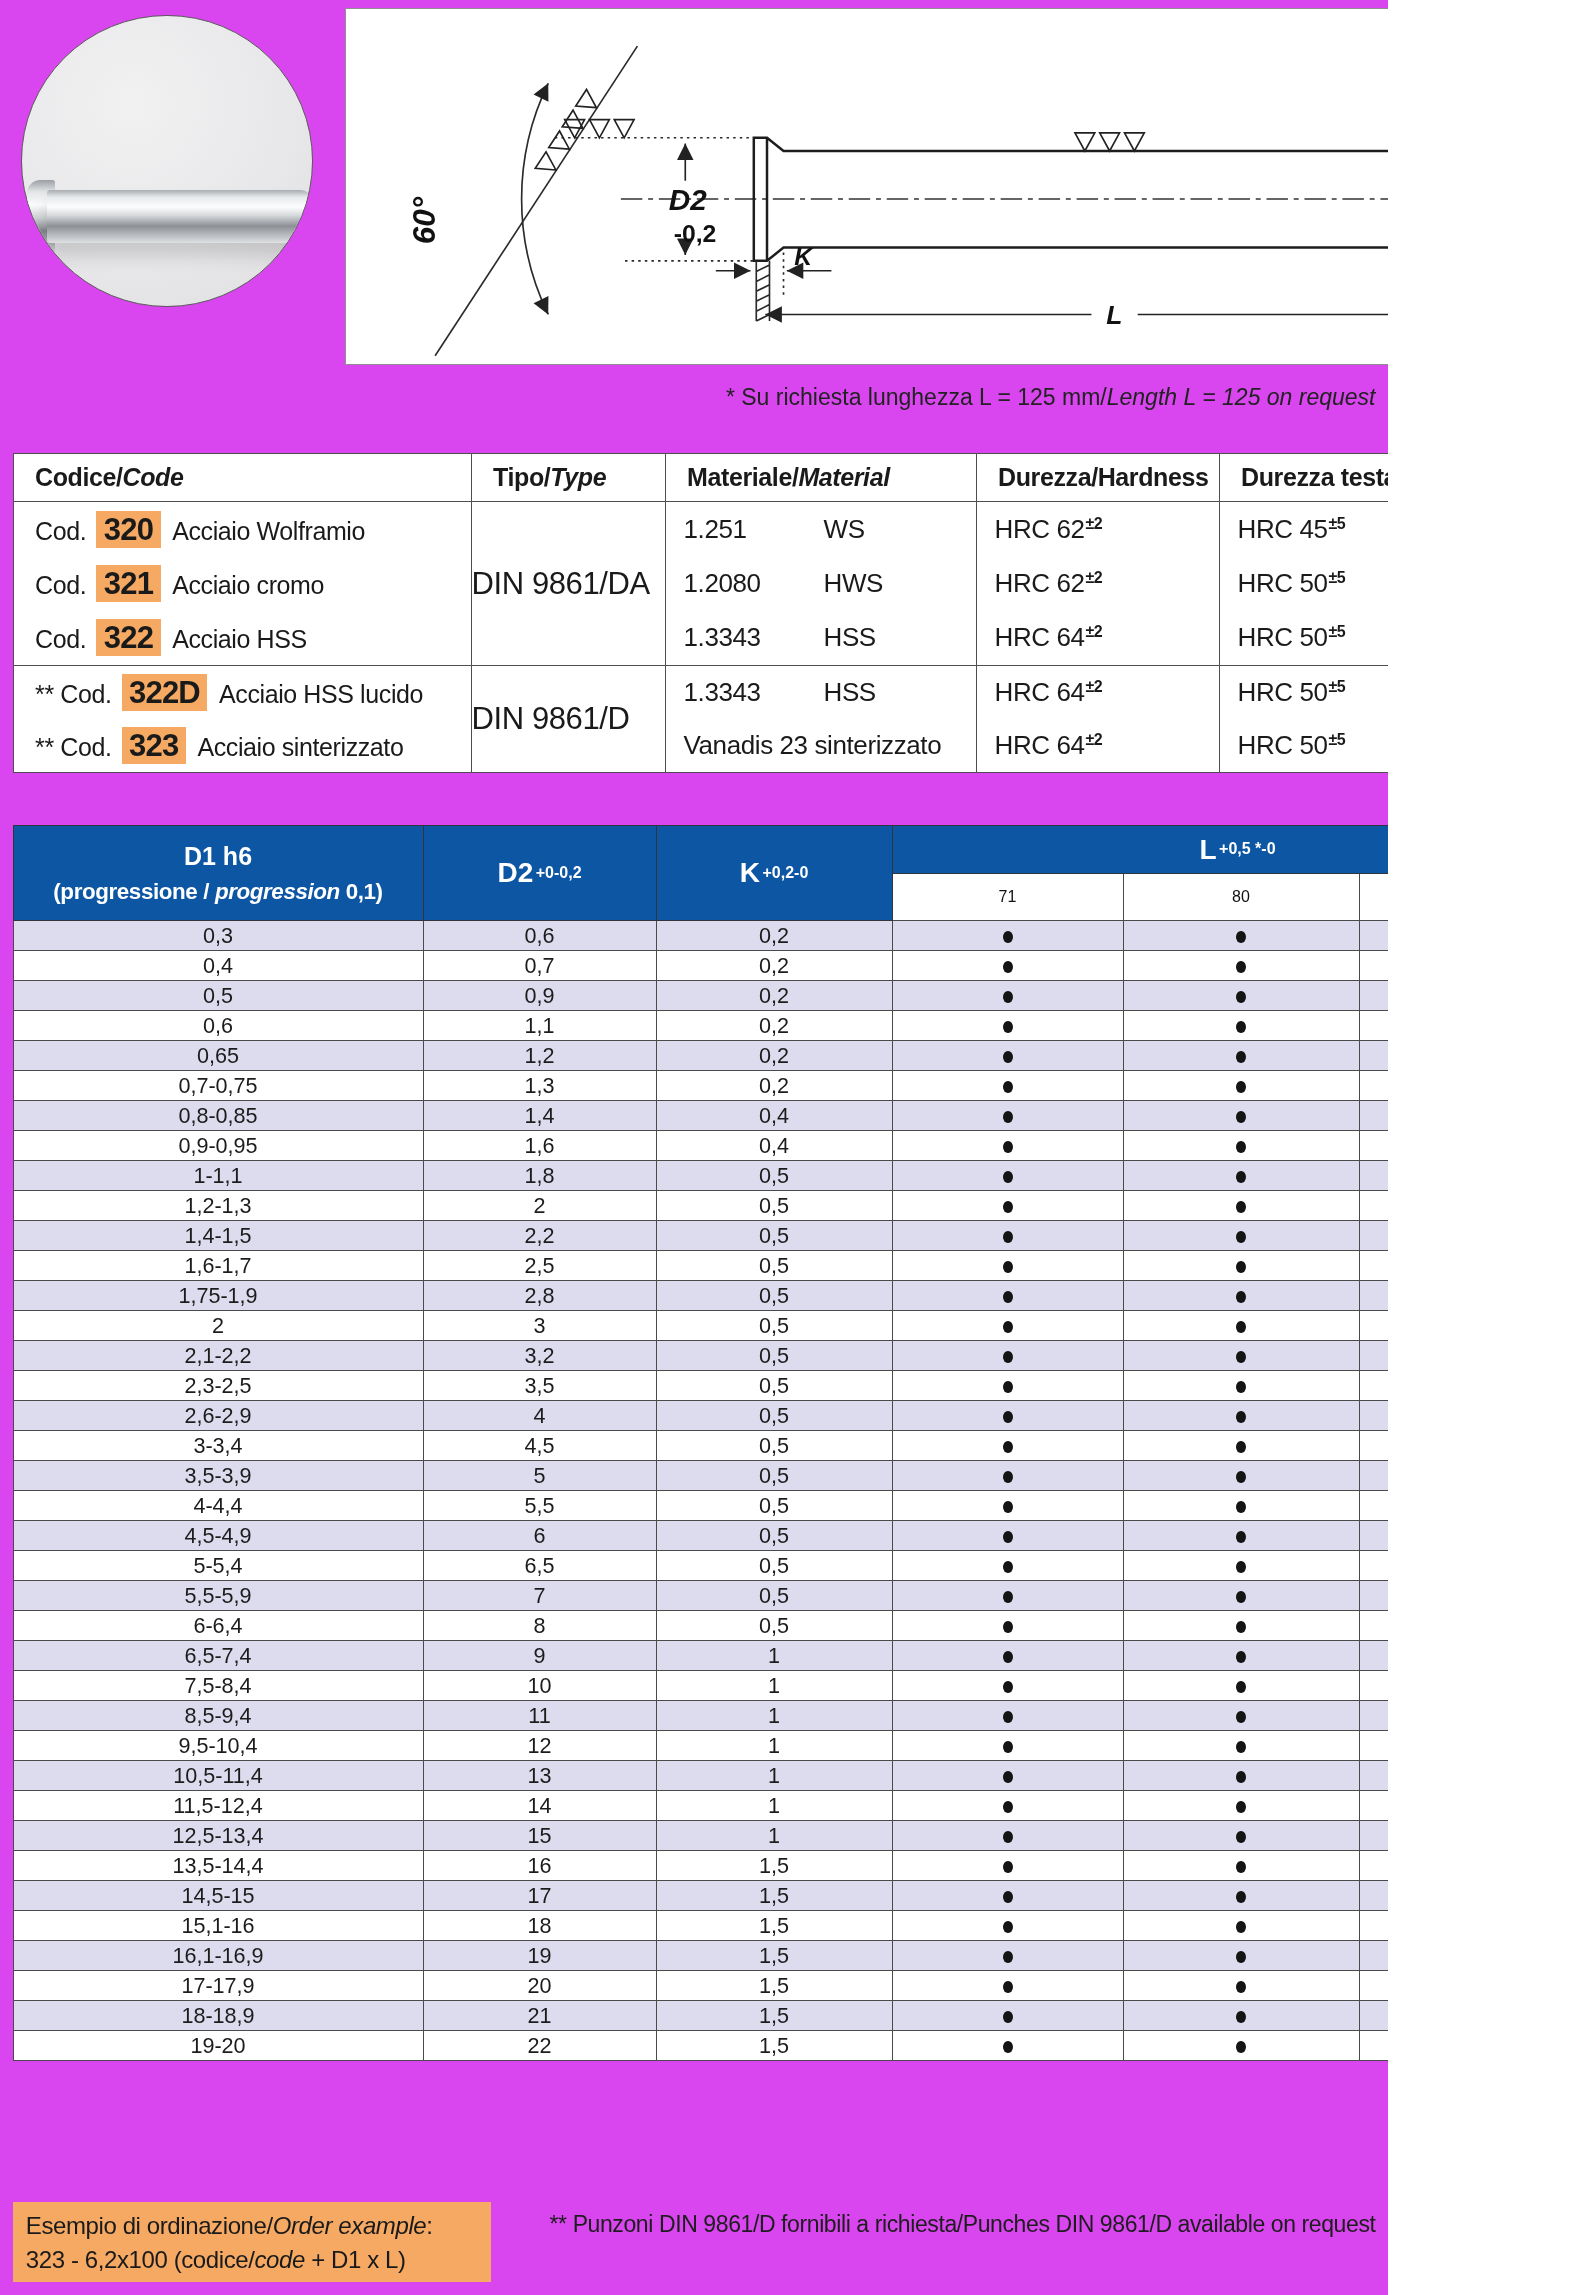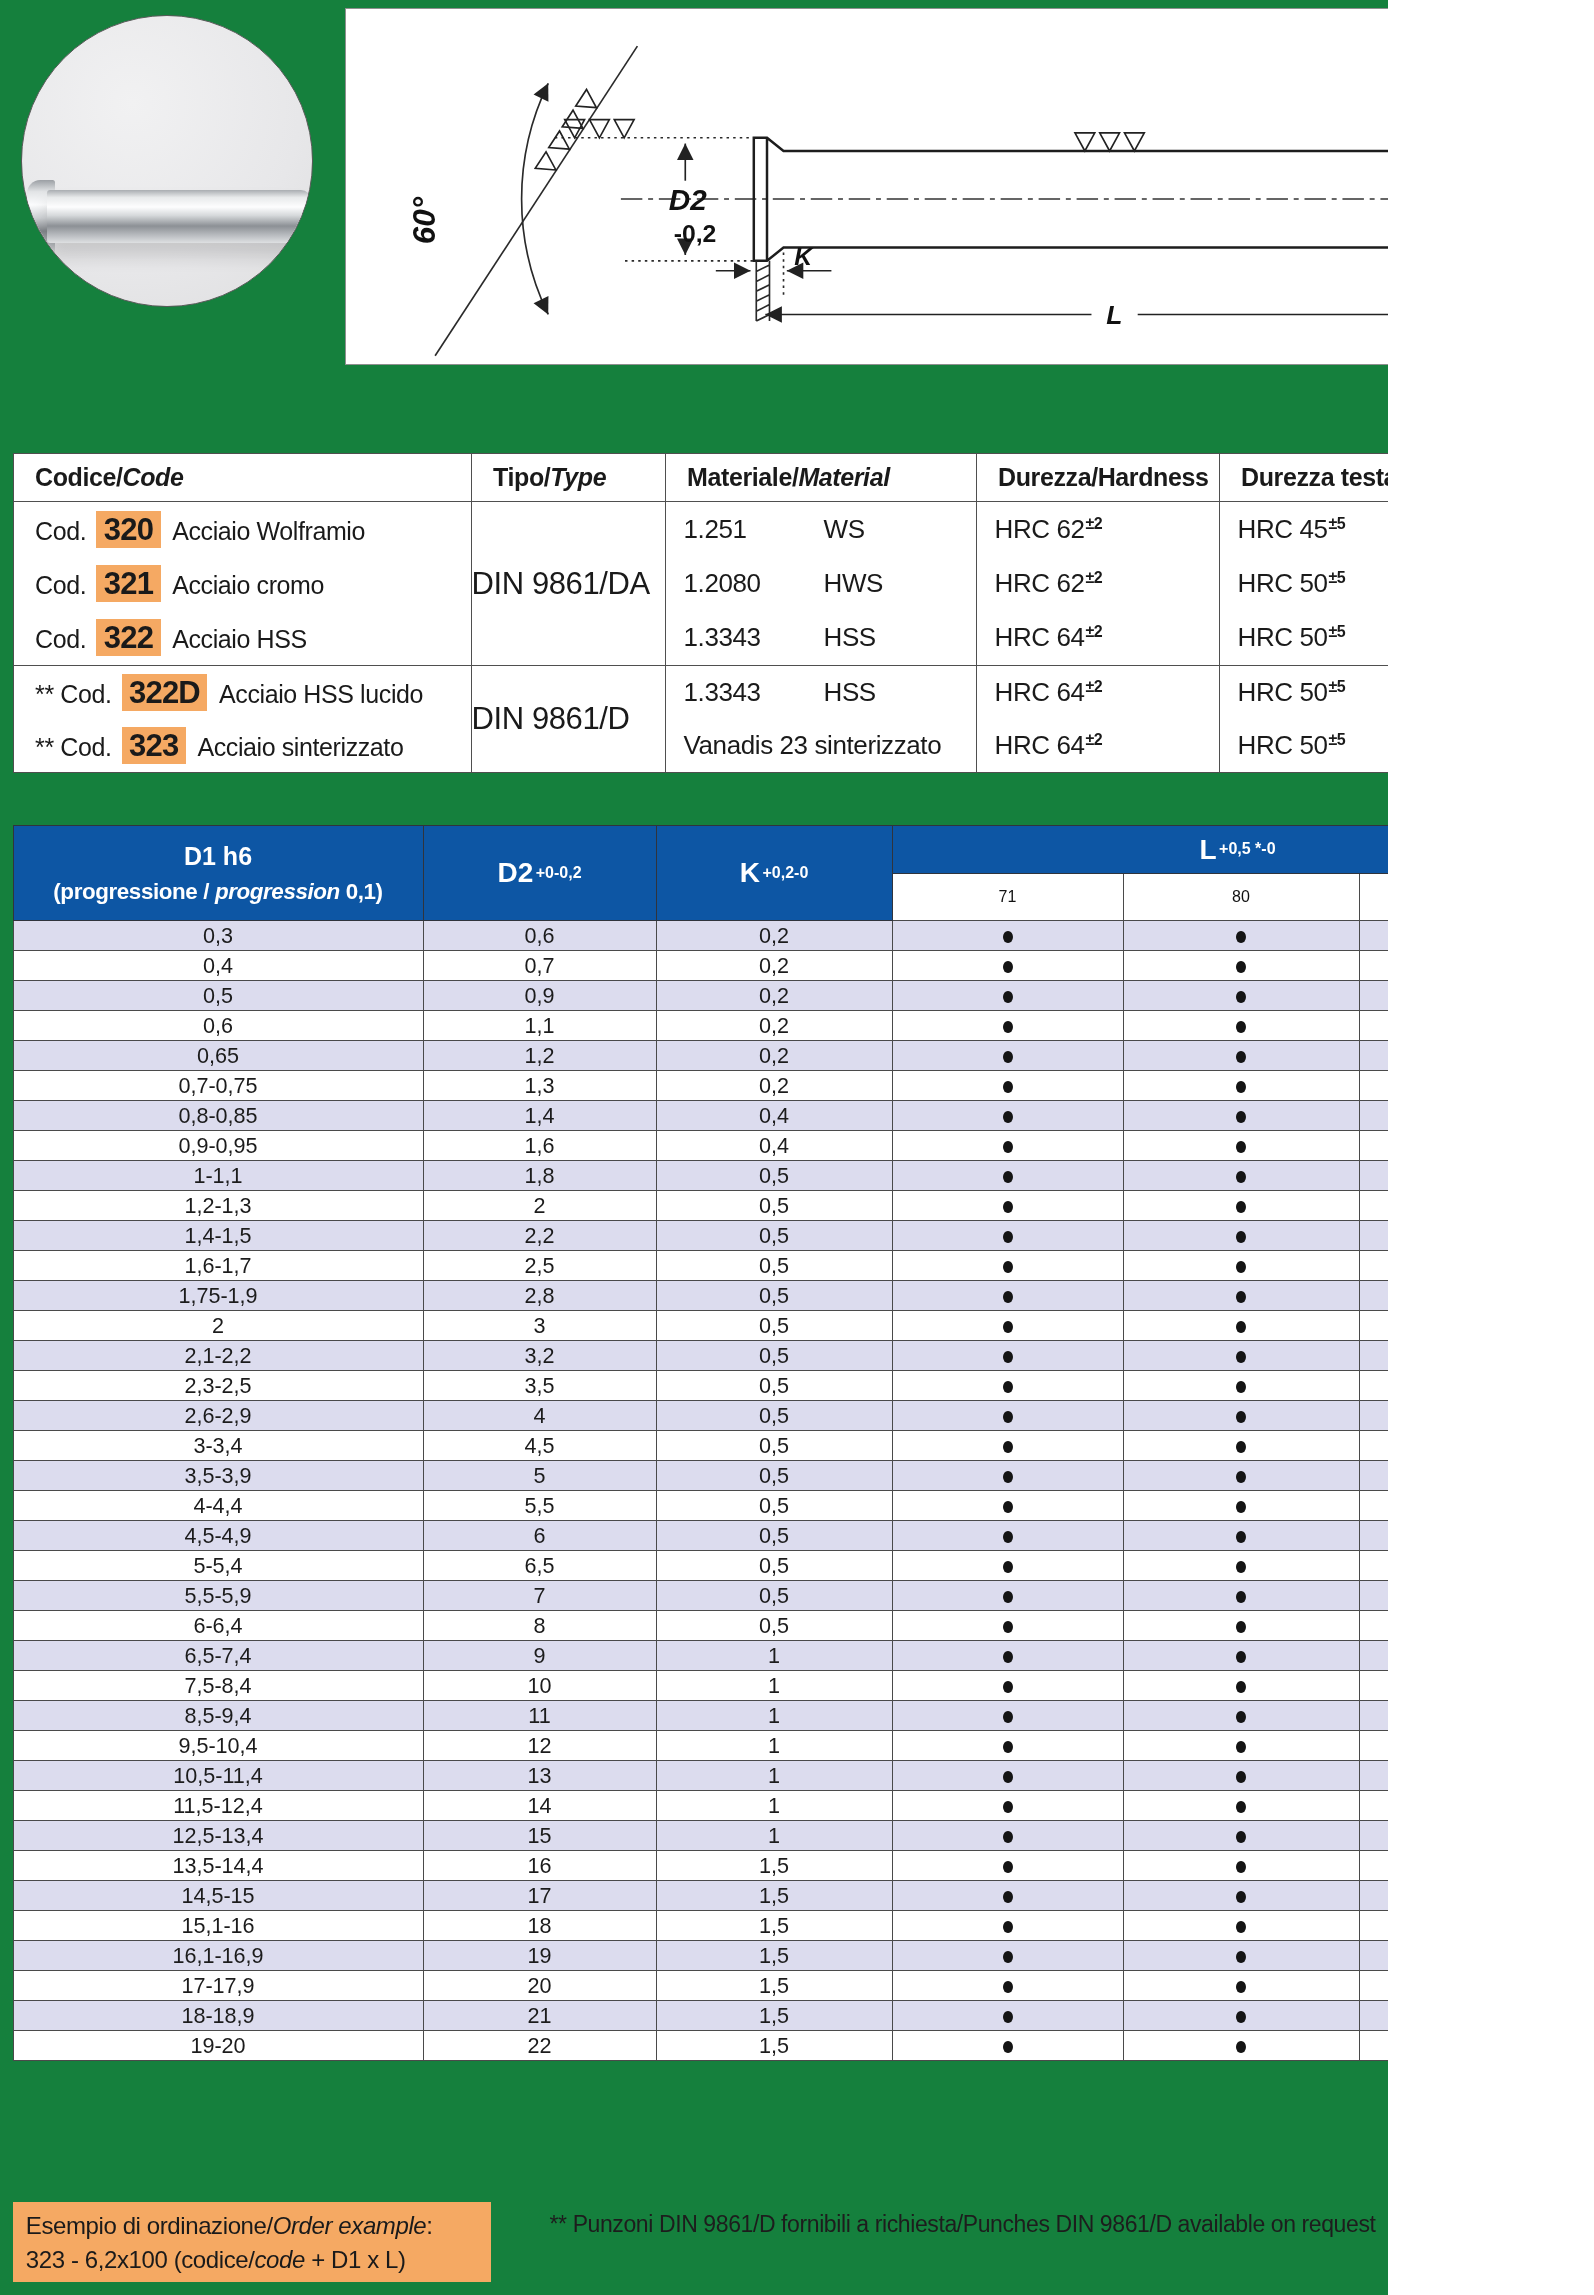--- a/index.html
+++ b/index.html
@@ -12,7 +12,7 @@
   *{box-sizing:border-box;margin:0;padding:0;}
   html,body{background:#fff;}
   body{font-family:"Liberation Sans",sans-serif;color:var(--ink);}
-  .page{position:relative;width:1388px;height:2295px;background:#15803d;overflow:hidden;}
+  .page{position:relative;width:1388px;height:2295px;background:#d946ef;overflow:hidden;}
 
   
   .photo-circle{position:absolute;left:21px;top:15px;width:292px;height:292px;border-radius:50%;

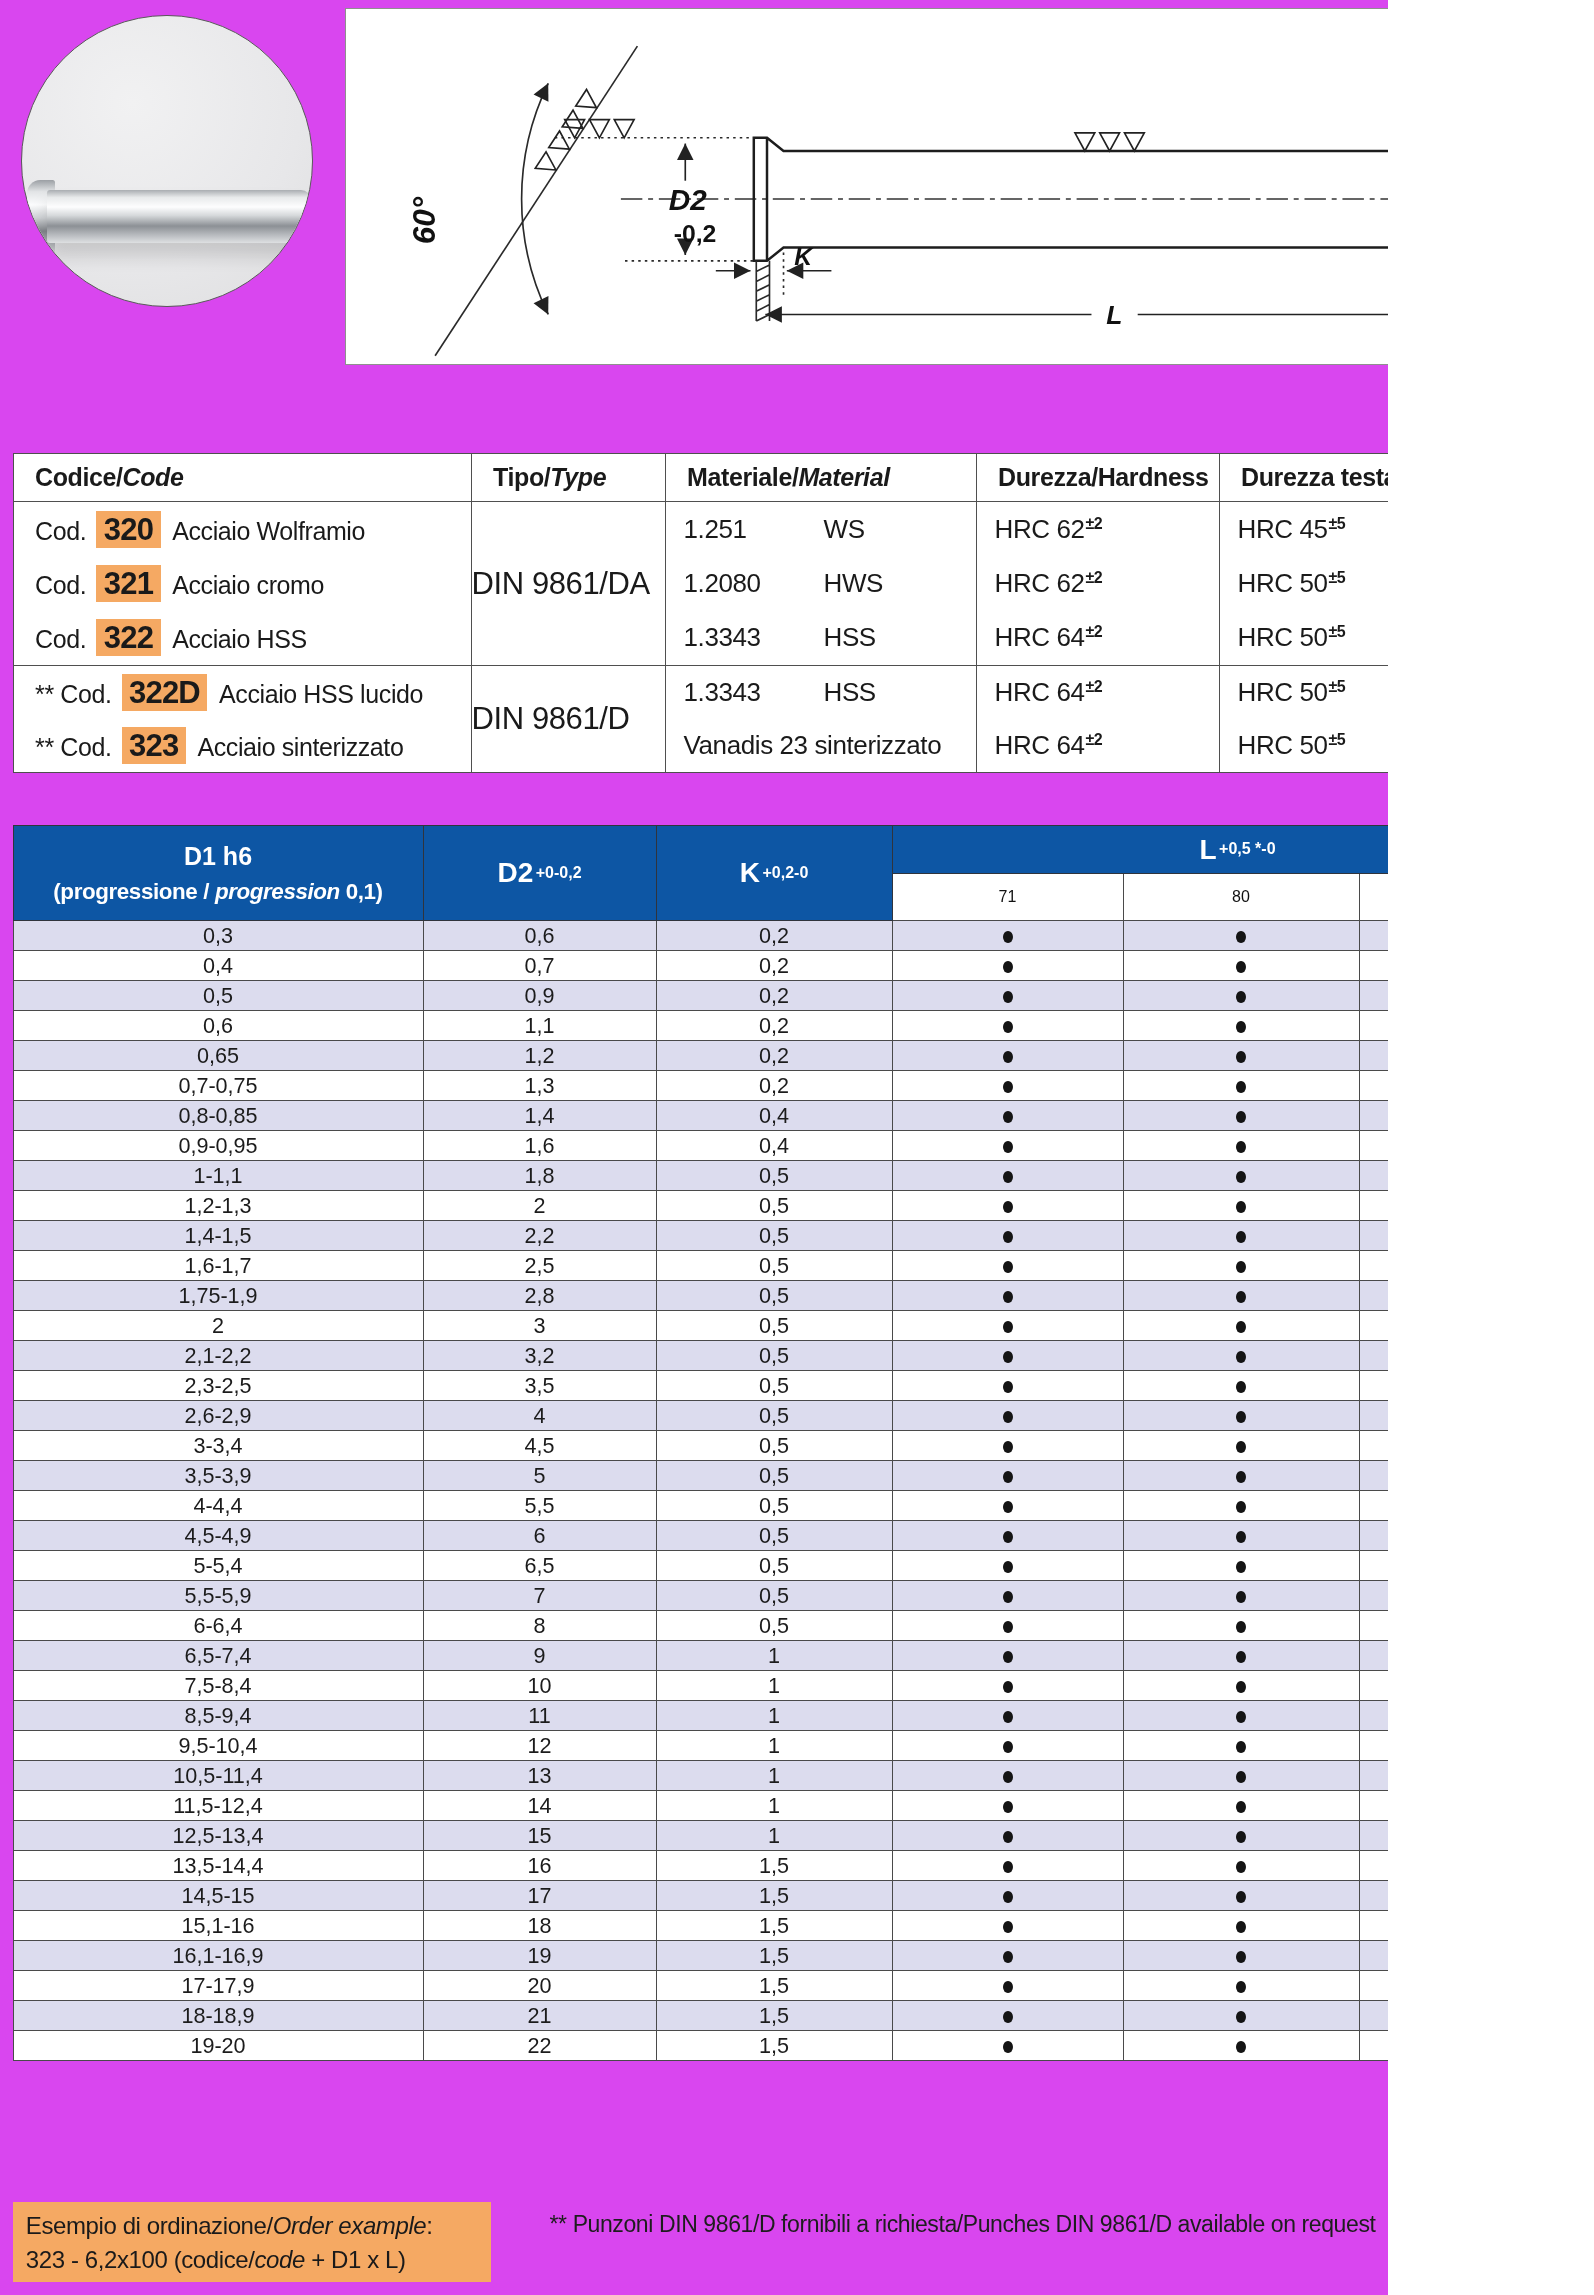--- a/index.html
+++ b/index.html
@@ -141,6 +141,7 @@
     </svg>
   </div>
 
+  <div class="length-note"><span>* Su richiesta lunghezza L = 125 mm/</span><i>Length L = 125 on request</i></div>
 
   <table class="code-table">
     <colgroup>

